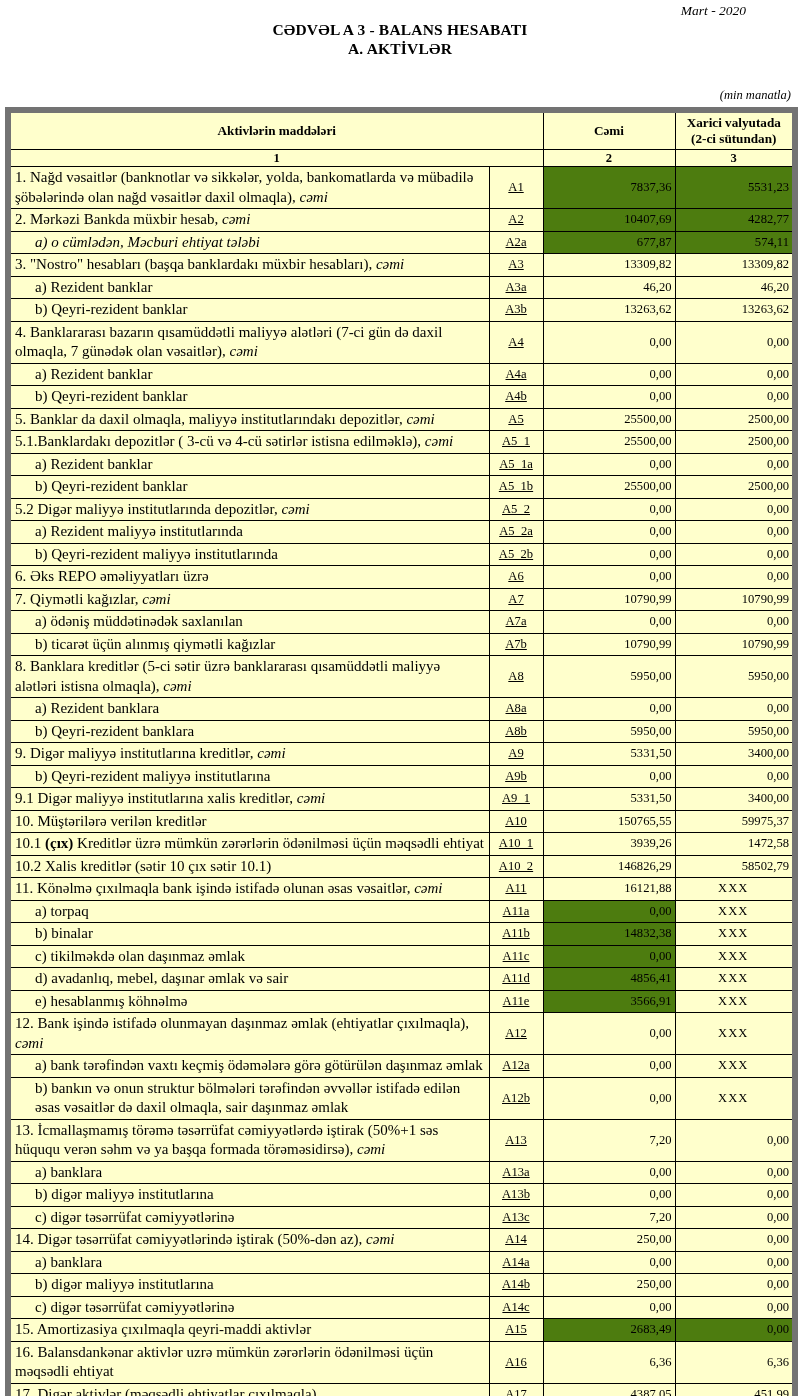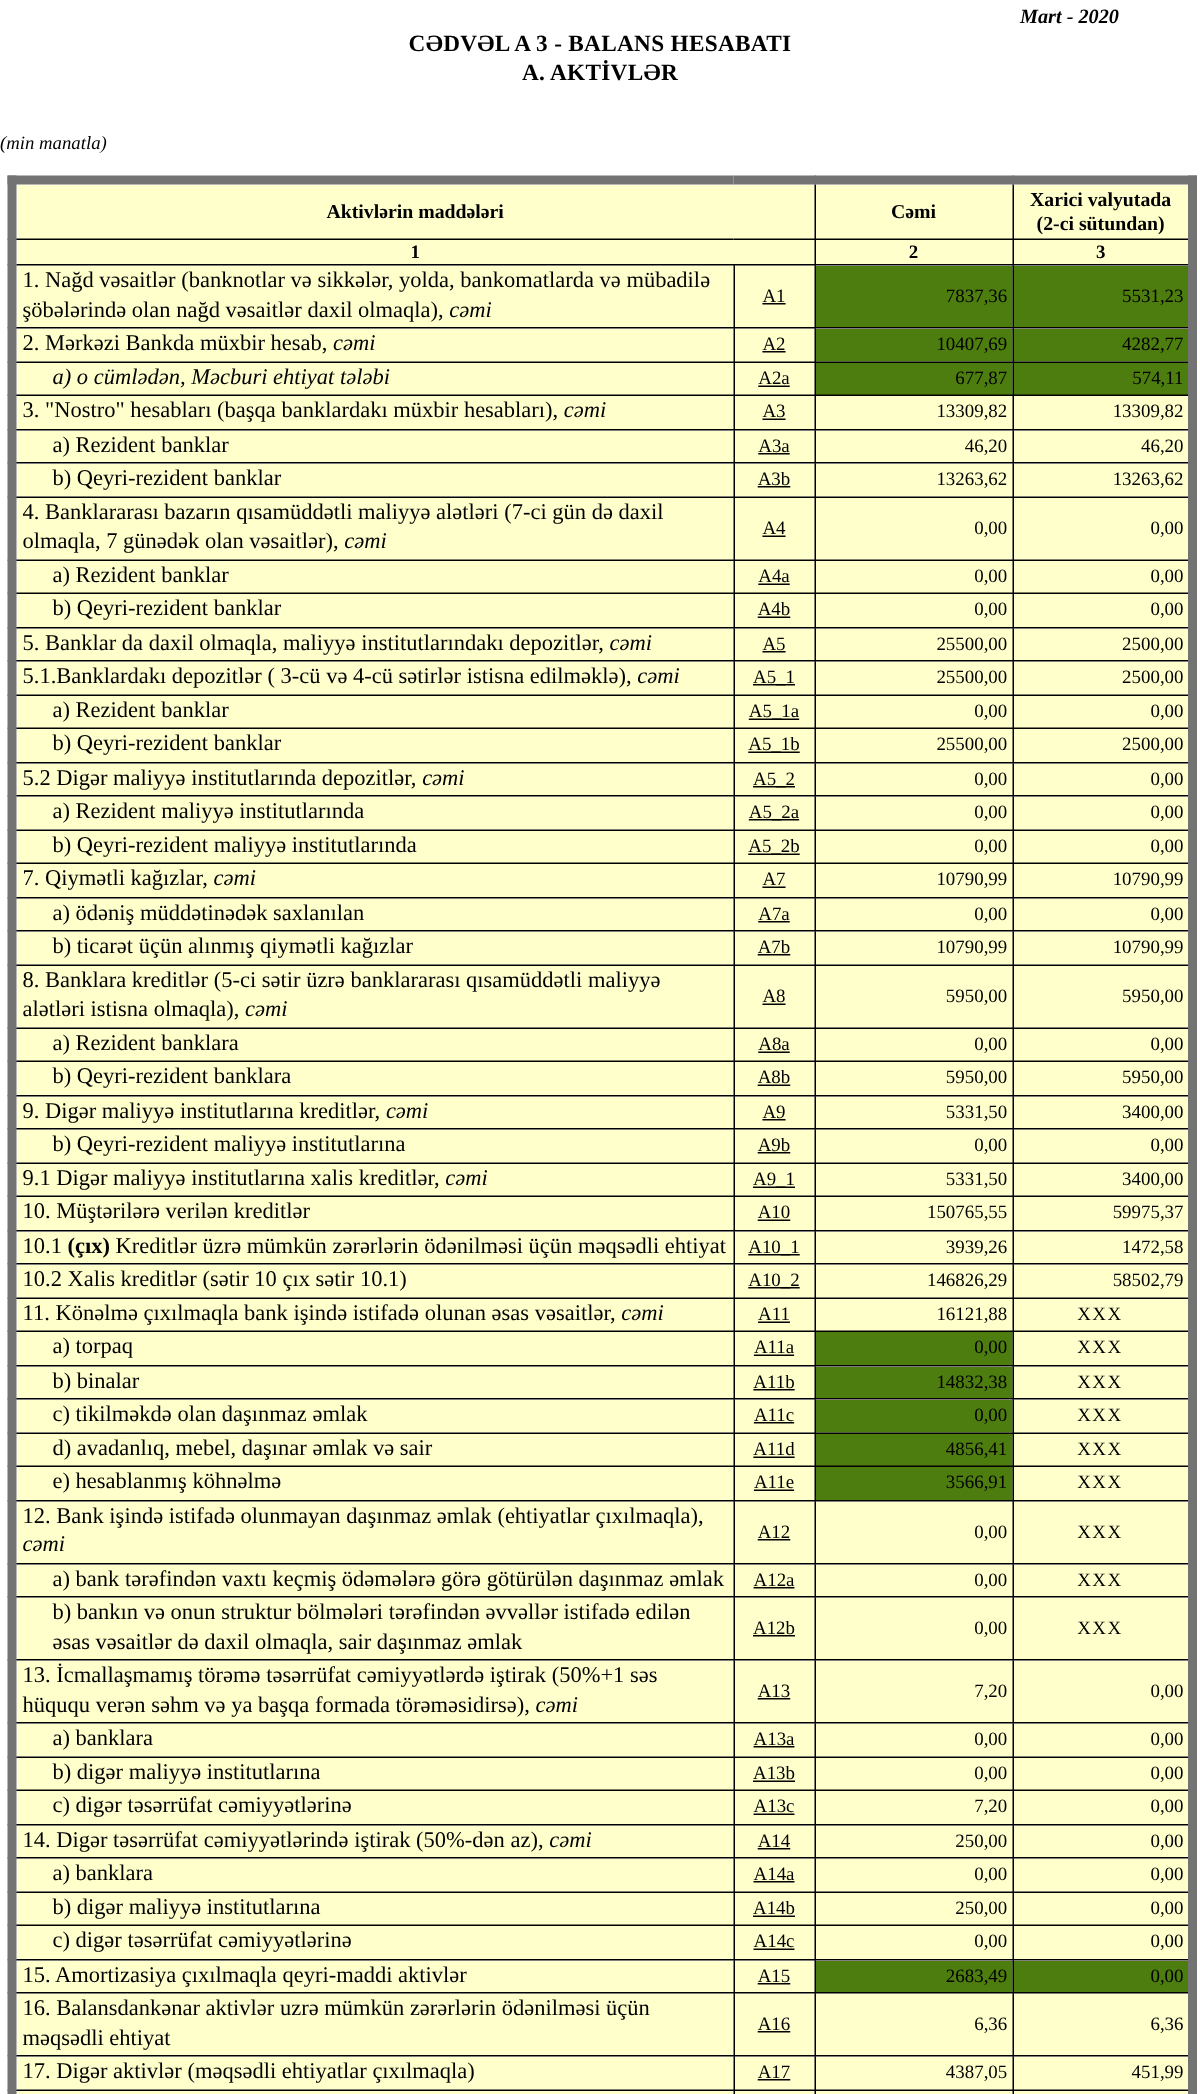--- a/index.html
+++ b/index.html
@@ -10,7 +10,7 @@
   }
   .report-date{
     position:absolute;top:3px;right:54px;
-    font-style:italic;font-weight:bold;font-size:13.5px;margin-left:28px;
+    font-style:italic;font-weight:normal;font-size:13.5px;margin-left:28px;
   }
   .title1{margin:21px 0 0 0;text-align:center;font-weight:bold;font-size:15.5px;letter-spacing:.2px;}
   .title2{margin:1px 0 0 0;text-align:center;font-weight:bold;font-size:15.5px;letter-spacing:.2px;}

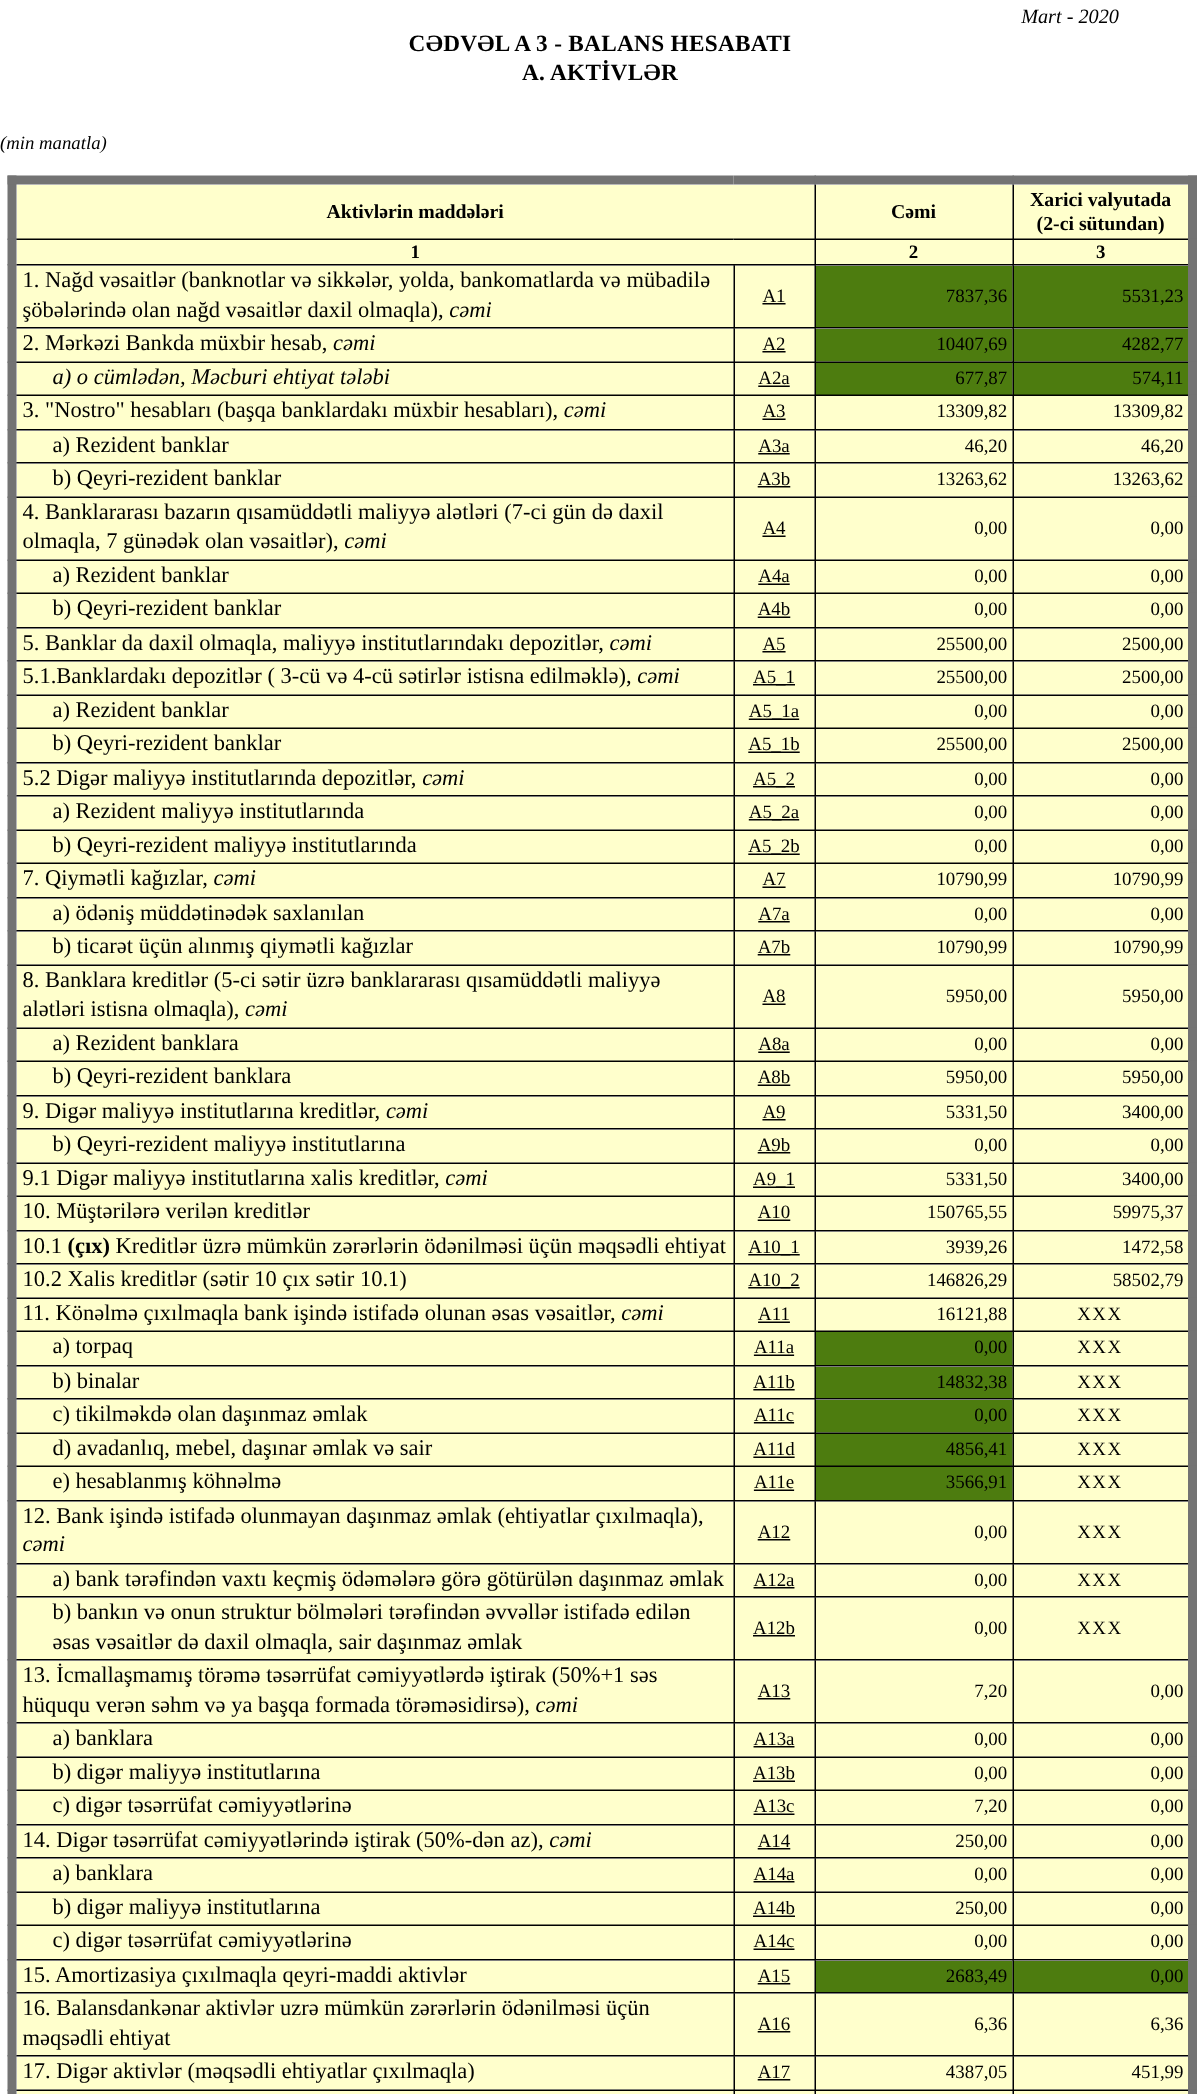--- a/index.html
+++ b/index.html
@@ -15,8 +15,8 @@
   .title1{margin:21px 0 0 0;text-align:center;font-weight:bold;font-size:15.5px;letter-spacing:.2px;}
   .title2{margin:1px 0 0 0;text-align:center;font-weight:bold;font-size:15.5px;letter-spacing:.2px;}
   .unit-note{
-    width:791px;text-align:left;font-style:italic;font-size:12.5px;
-    margin-top:30px;margin-bottom:14px;
+    width:791px;text-align:right;font-style:italic;font-size:12.5px;
+    margin-top:30px;margin-bottom:4px;
   }
   .unit-note.b{margin-top:10px;}
   table.bal{

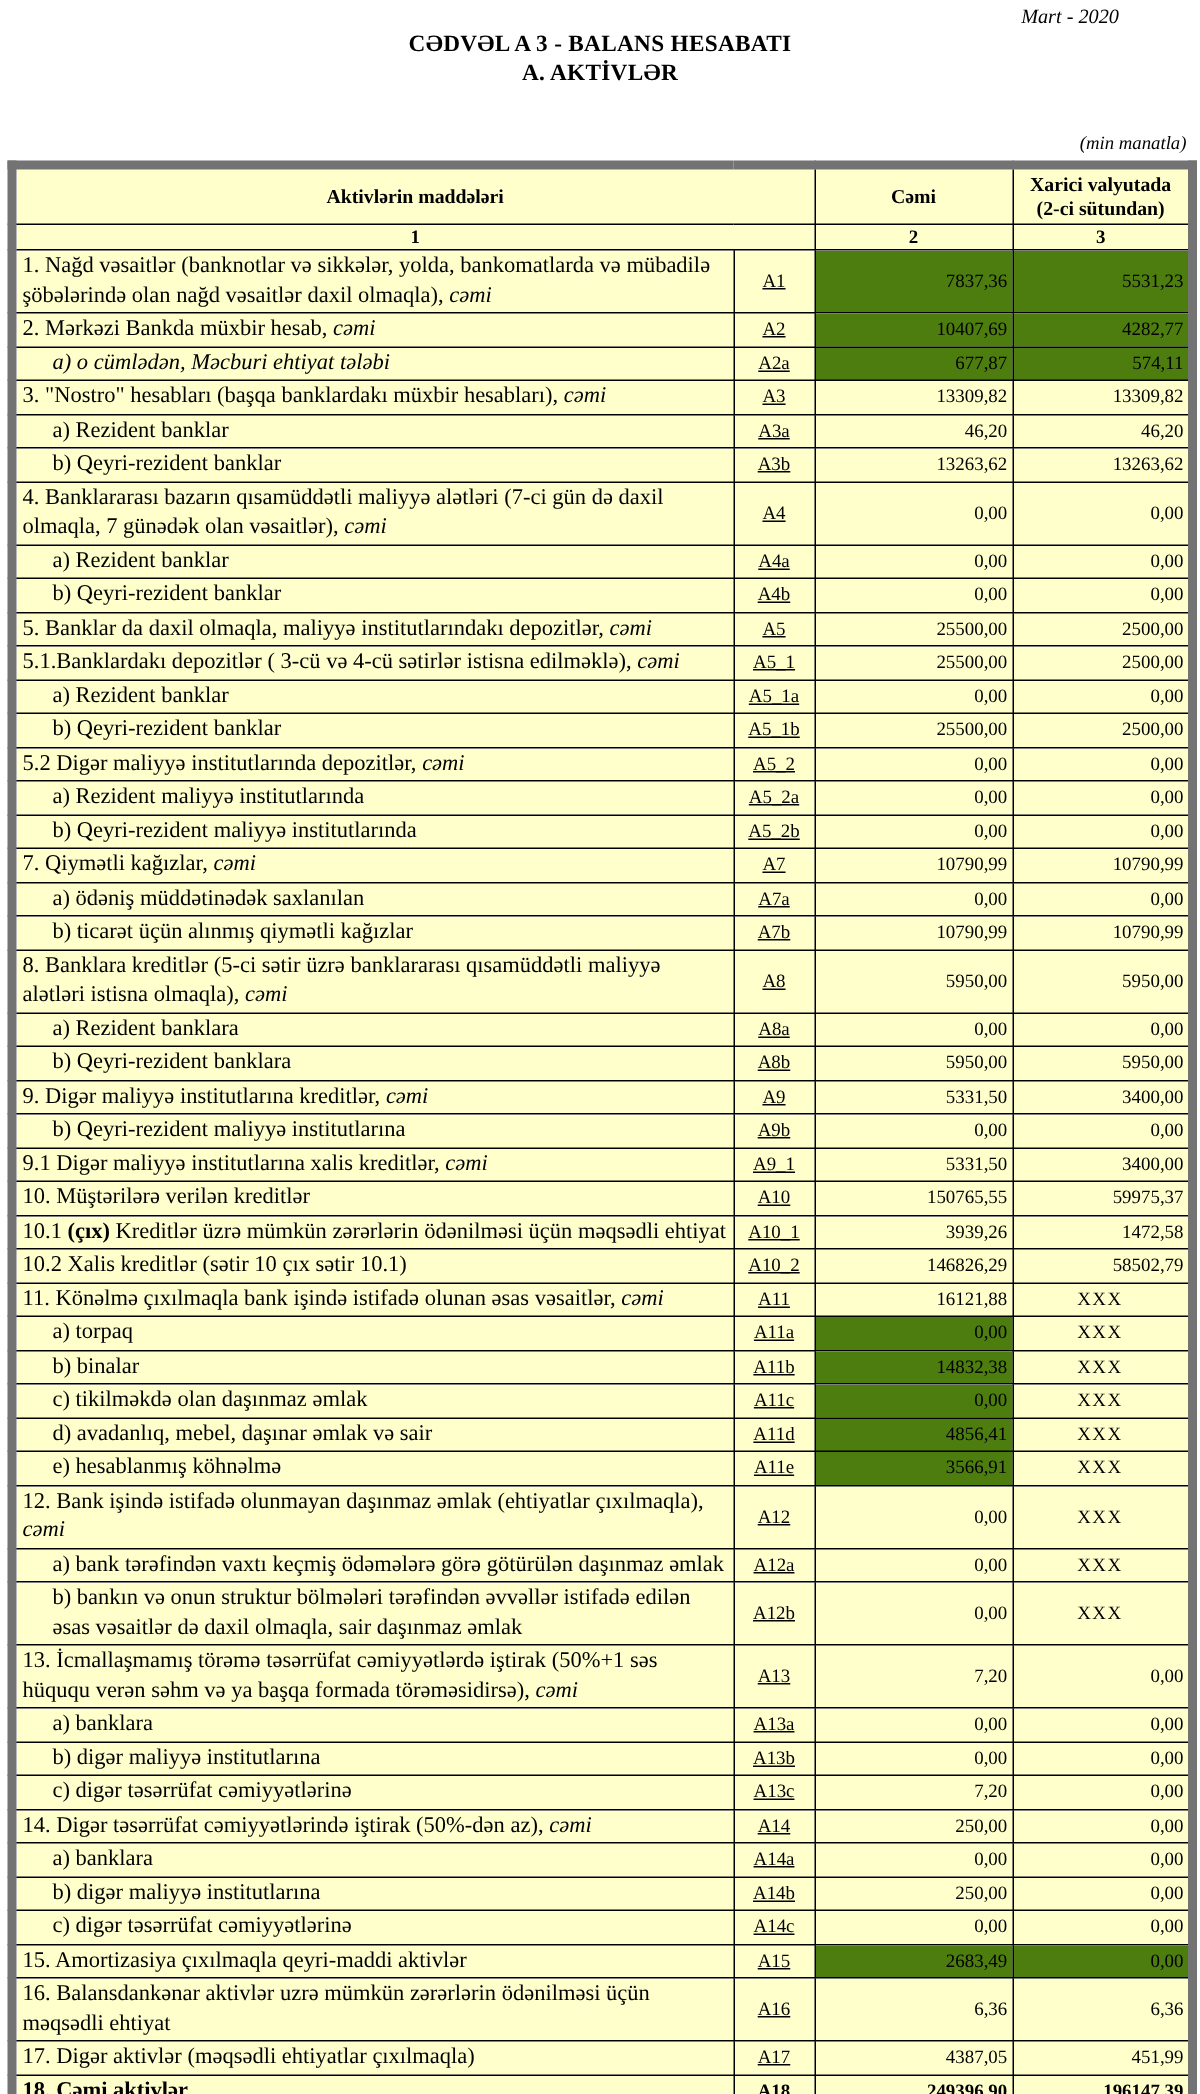--- a/index.html
+++ b/index.html
@@ -180,6 +180,12 @@
         <td class="val">0,00</td>
       </tr>
       <tr>
+        <td class="desc ind0"><span>6. Əks REPO əməliyyatları üzrə</span></td>
+        <td class="code">A6</td>
+        <td class="val">0,00</td>
+        <td class="val">0,00</td>
+      </tr>
+      <tr>
         <td class="desc ind0"><span>7. Qiymətli kağızlar, </span><span class="i">cəmi</span></td>
         <td class="code">A7</td>
         <td class="val">10790,99</td>

